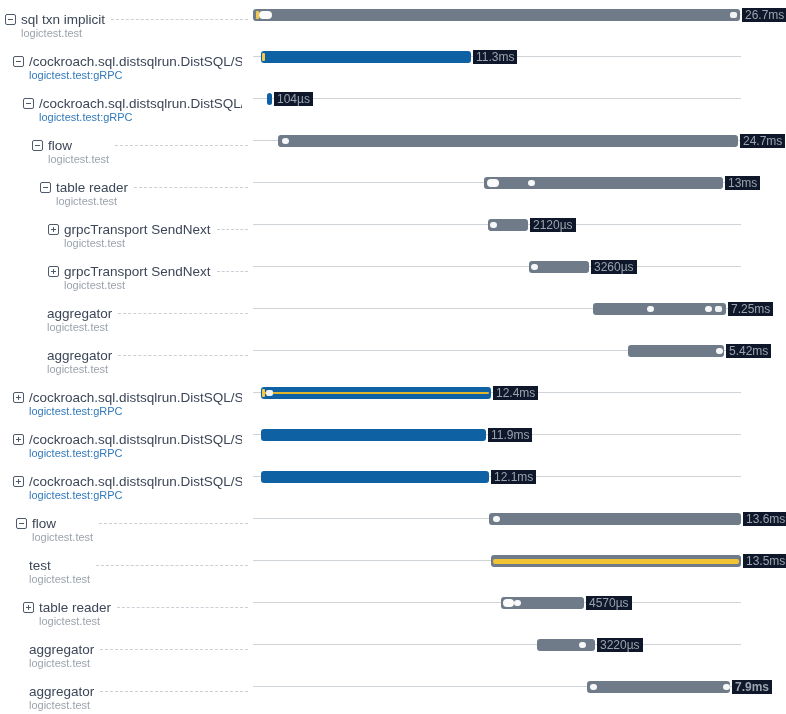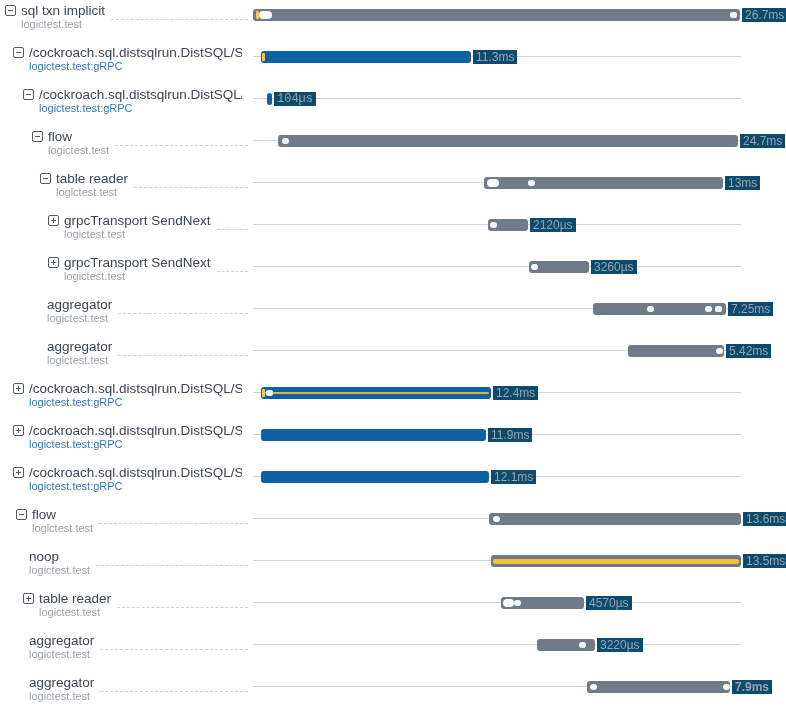--- a/index.html
+++ b/index.html
@@ -12,7 +12,7 @@
   .leftzone{position:absolute;top:0;height:42px;display:flex;align-items:flex-start;}
   .labelblock{flex:0 1 auto;min-width:0;overflow:hidden;}
   .titleline{
-    margin-top:2px;height:16px;display:flex;align-items:center;gap:5px;
+    margin-top:11px;height:16px;display:flex;align-items:center;gap:5px;
     font-size:13.5px;color:#3C4657;white-space:nowrap;
   }
   .title{white-space:nowrap;}

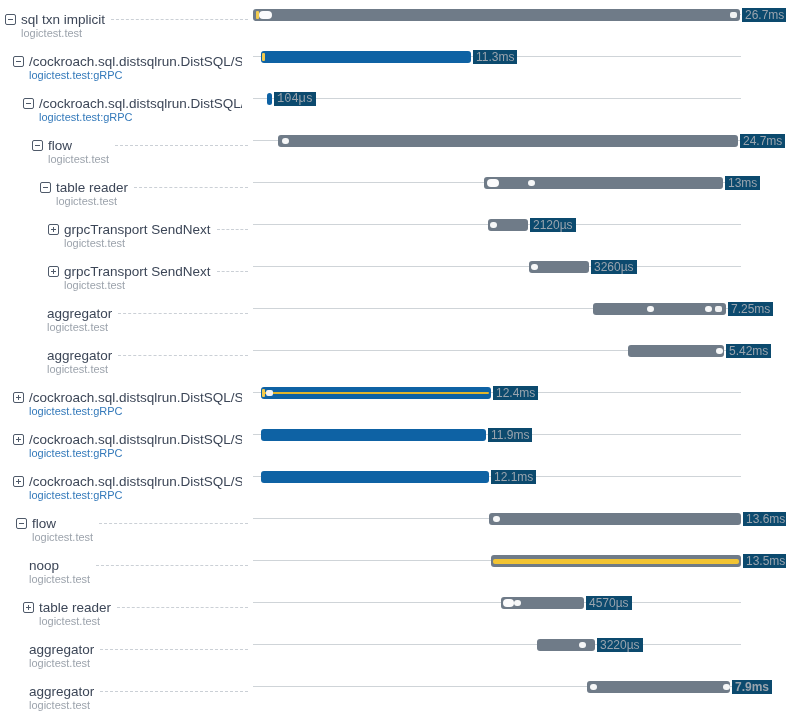--- a/index.html
+++ b/index.html
@@ -45,7 +45,7 @@
   .mk.sq{width:6.5px;height:6px;border-radius:2px;background:#F1F2F3;top:3px;}
   .dur{
     position:absolute;top:8px;font-size:12px;line-height:14px;color:#9AA4AE;
-    background:#0c4a6e;padding:0 3px;white-space:nowrap;
+    background:#0f172a;padding:0 3px;white-space:nowrap;
   }
 </style>
 </head>

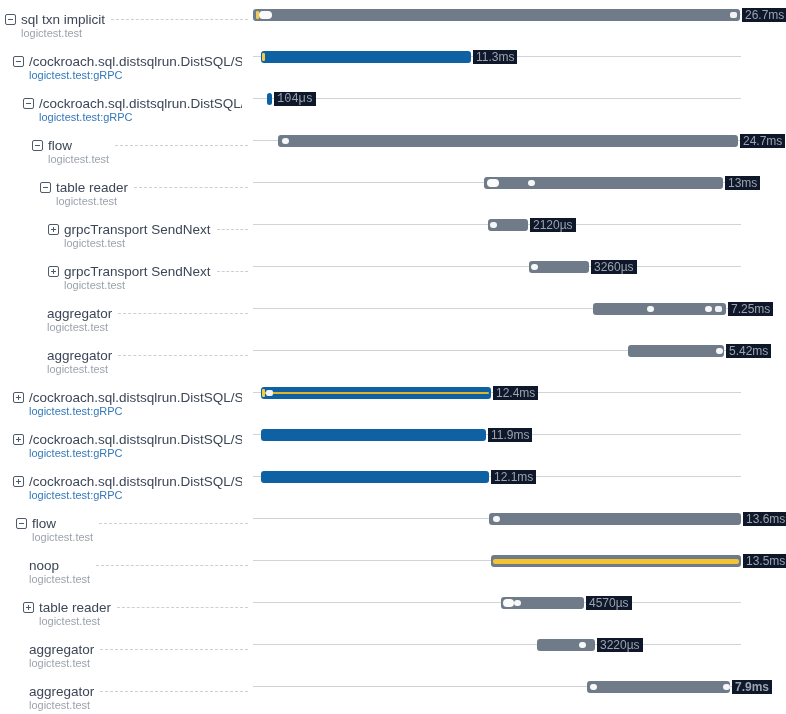--- a/index.html
+++ b/index.html
@@ -102,7 +102,7 @@
     </div>
     <div class="baseline" style="left: 253px; width: 488px;"></div>
     <div class="bar blue" style="left: 267px; width: 5px;"></div>
-    <span class="dur" style="left: 274px; font-family: Liberation Mono, monospace;">104µs</span>
+    <span class="dur" style="left: 274px;">104µs</span>
   </div>
       <div class="row" style="top: 126px;">
     <div class="leftzone" style="left: 32px; width: 218px;">

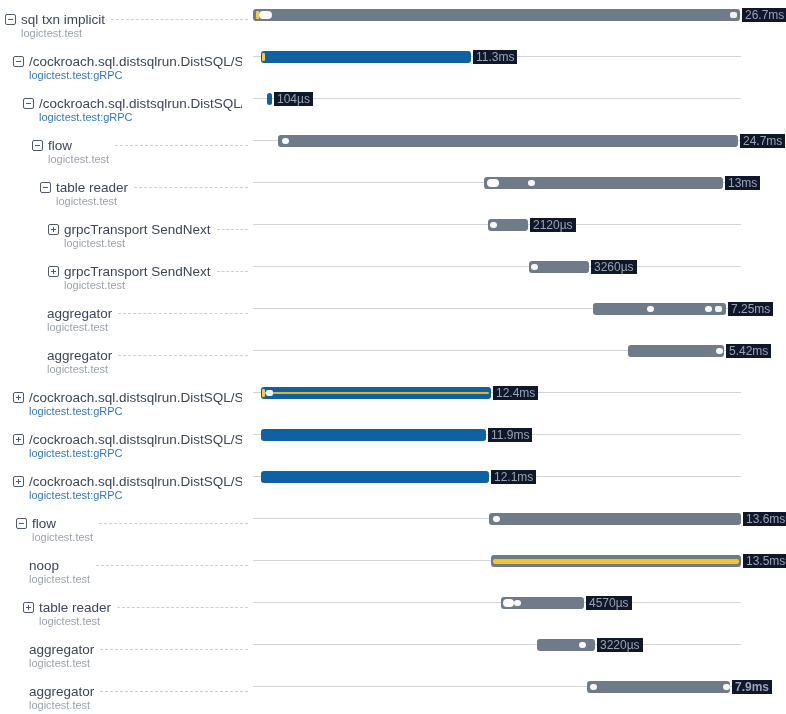--- a/index.html
+++ b/index.html
@@ -280,7 +280,7 @@
       <div class="labelblock">
         <div class="titleline">
 
-          <span class="title">noop</span>
+          <span class="title">test</span>
         </div>
         <div class="subtitle" style="padding-left: 0px;">logictest.test</div>
       </div>

